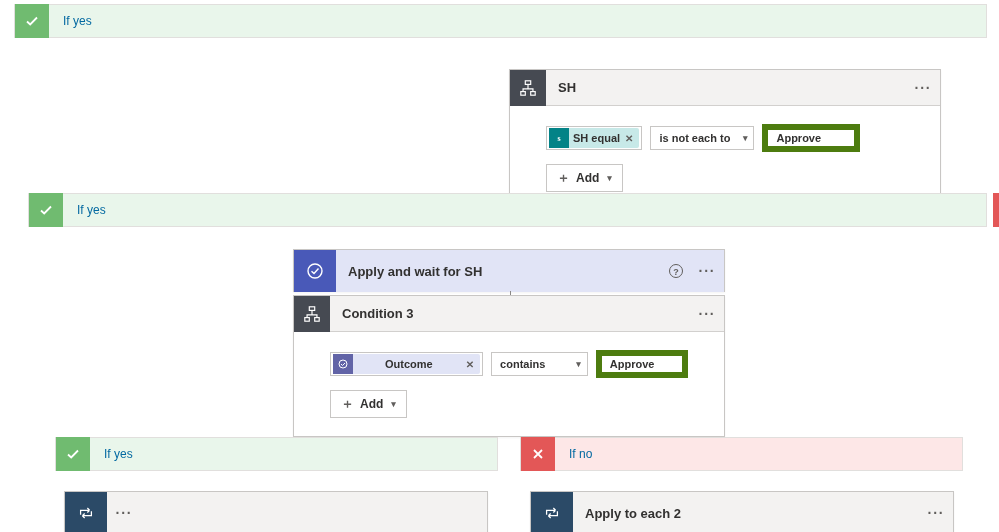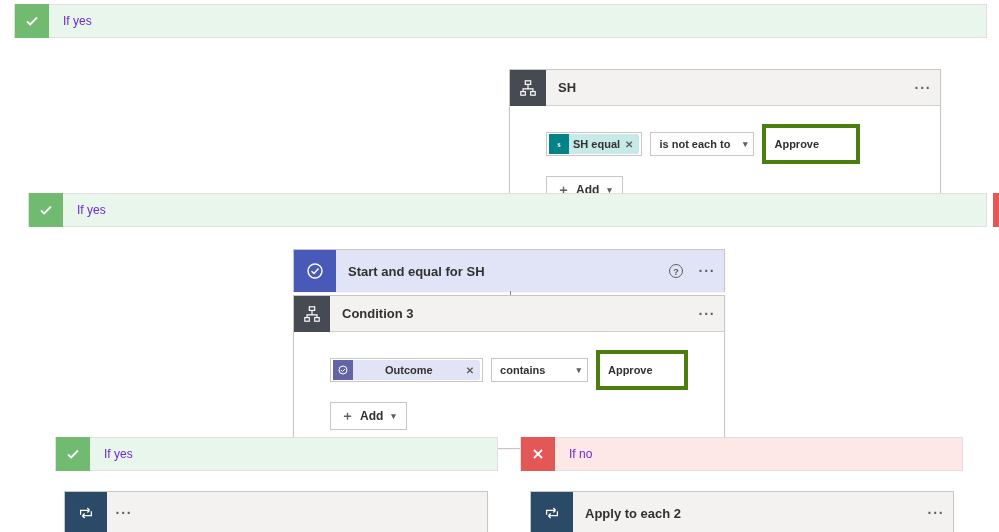--- a/index.html
+++ b/index.html
@@ -37,7 +37,7 @@
     .branch-bar .label {
       padding-left: 14px;
       font-size: 12px;
-      color: #6d28d9;
+      color: #0369a1;
     }
 
     

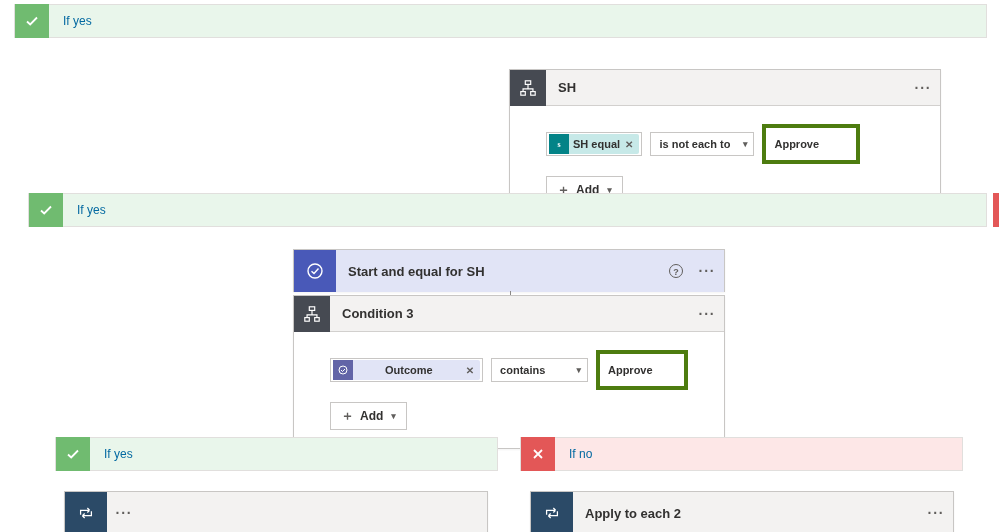--- a/index.html
+++ b/index.html
@@ -161,11 +161,11 @@
     .op-select .chev { color: #605e5c; font-size: 9px; }
 
     .val-box {
-      border: 4px solid #4d7c0f;
+      border: 6px solid #4d7c0f;
       height: 24px;
       display: flex;
       align-items: center;
-      padding: 16px 8px;
+      padding: 8px 8px;
       font-size: 11px;
       width: 98px;
     }

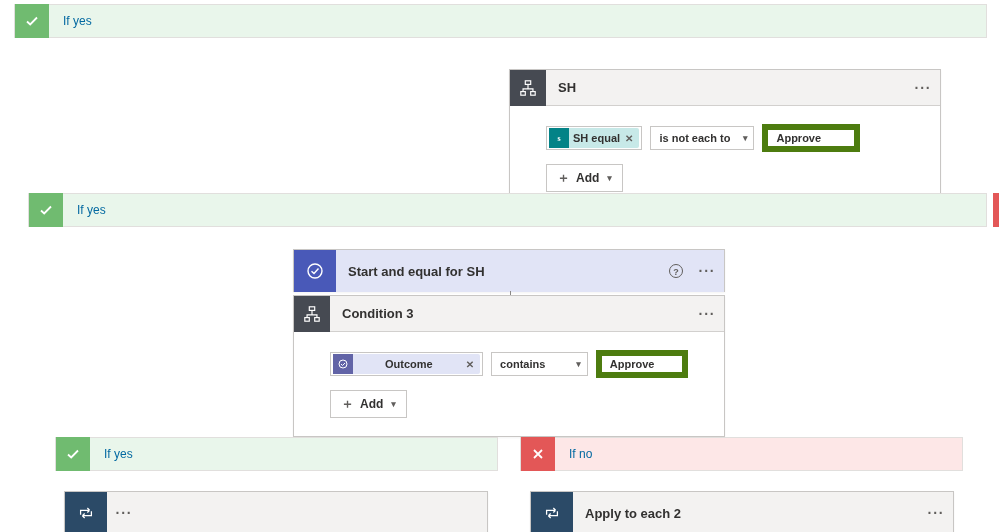--- a/index.html
+++ b/index.html
@@ -289,7 +289,7 @@
           </g>
         </svg>
     </div>
-    <div class="title">Start and equal for SH</div>
+    <div class="title">Apply and wait for SH</div>
     <div class="help">
       <svg width="16" height="16" viewBox="0 0 16 16">
           <circle cx="8" cy="8" r="6.5" fill="none" stroke="#605e5c" stroke-width="1"></circle>

